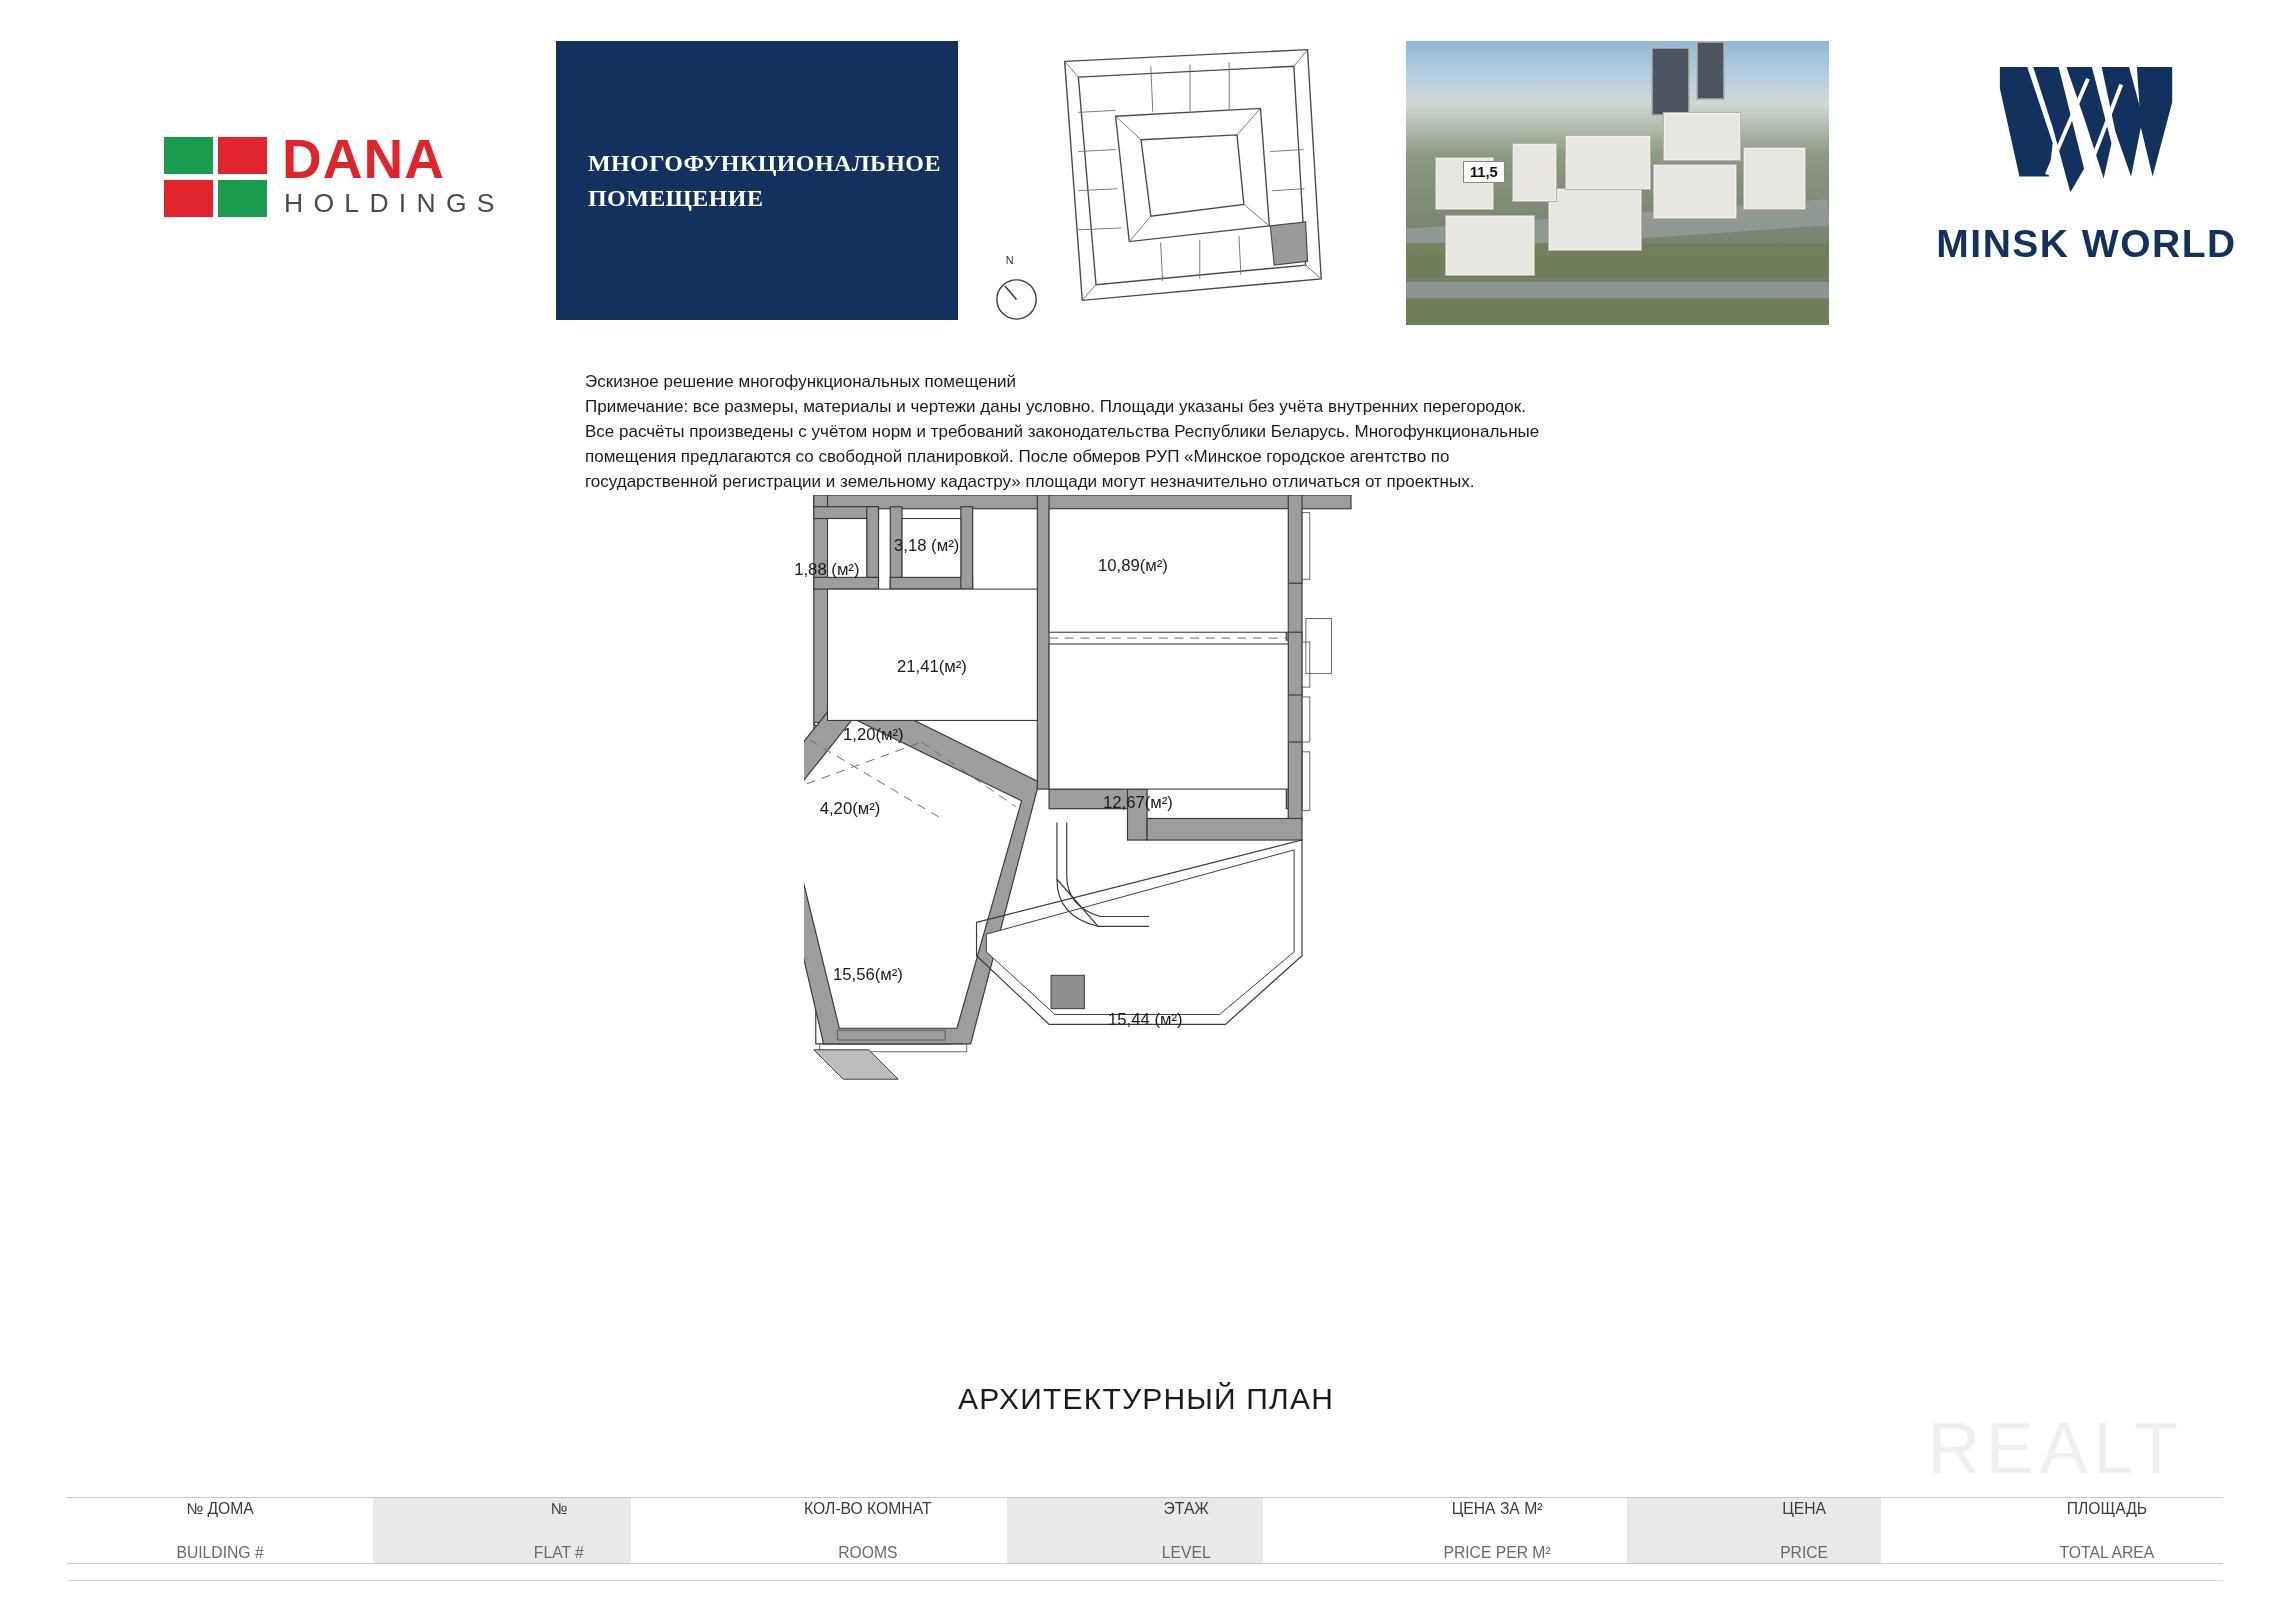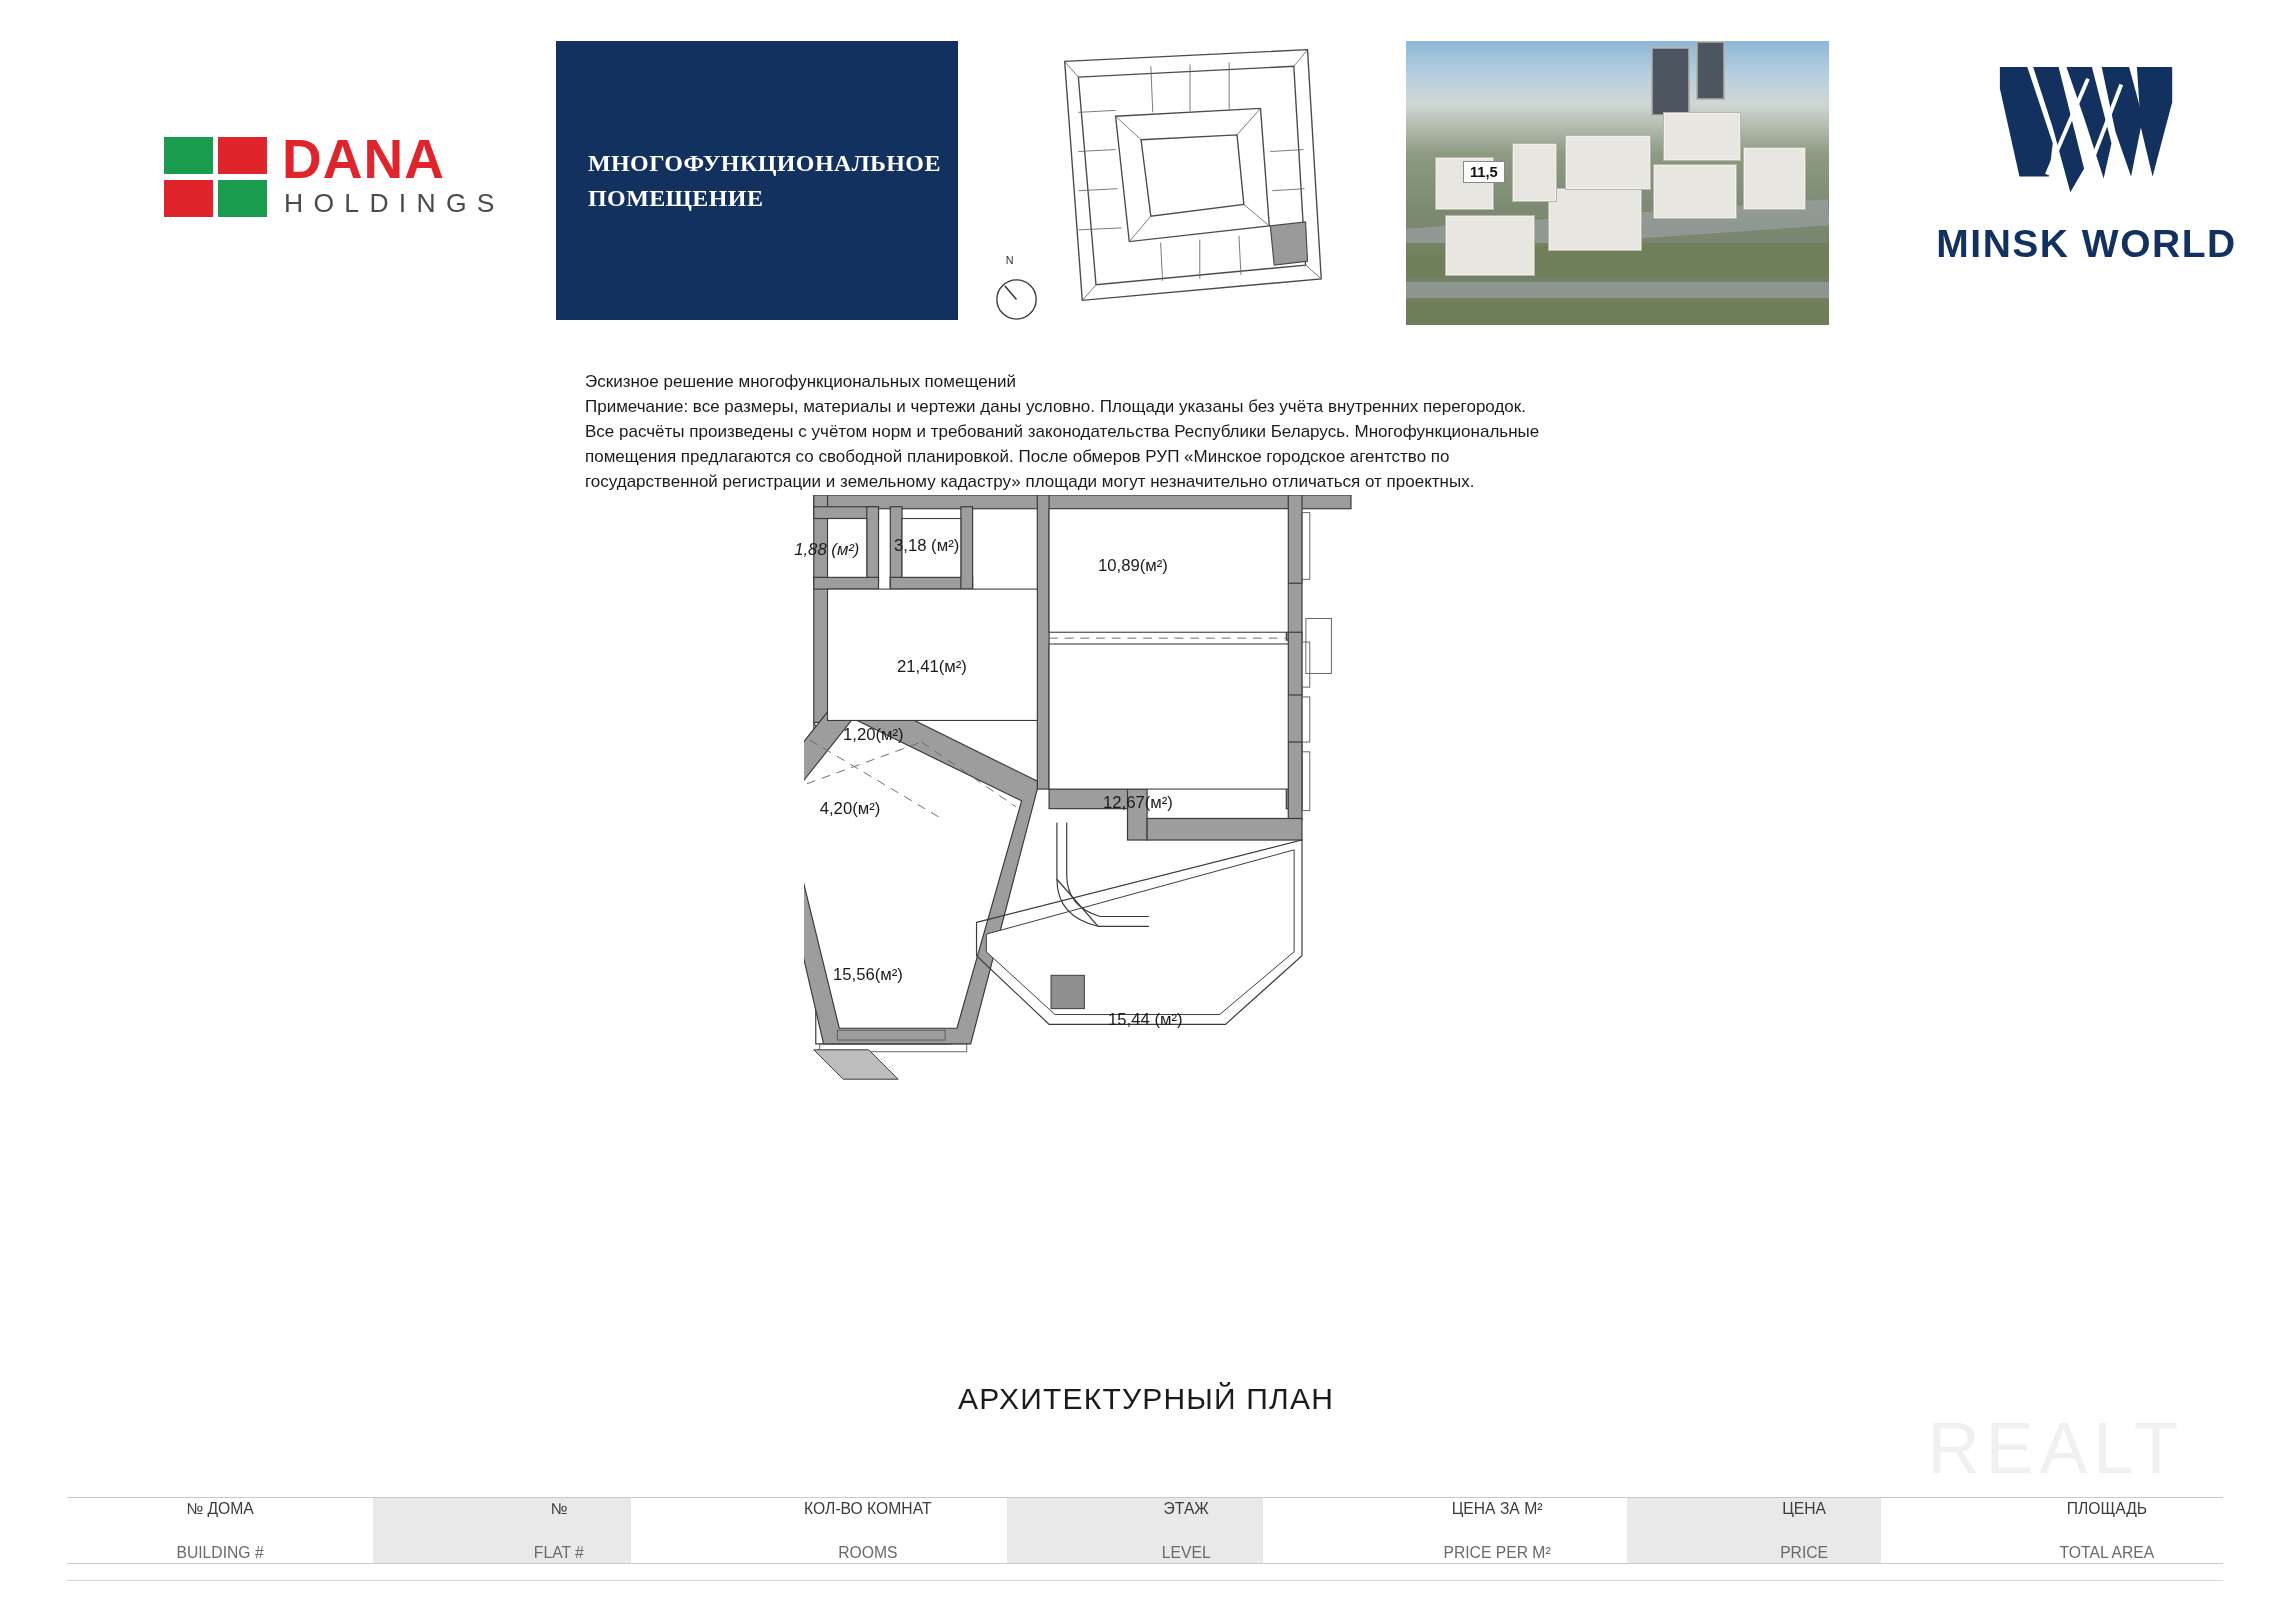--- a/index.html
+++ b/index.html
@@ -389,7 +389,7 @@
     </g>
   </svg>
 
-  <div class="area-label" style="left:-9.8px; top:45px;font-style:italic;">1,88 (м²)</div>
+  <div class="area-label" style="left:-9.8px; top:65px;">1,88 (м²)</div>
   <div class="area-label" style="left:90px; top:41px;">3,18 (м²)</div>
   <div class="area-label" style="left:294px; top:61px;">10,89(м²)</div>
   <div class="area-label" style="left:93px; top:162px;">21,41(м²)</div>

